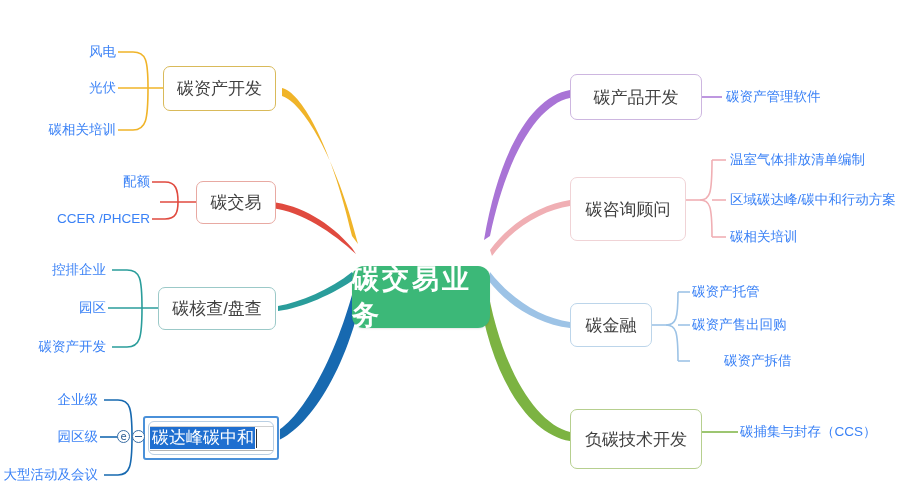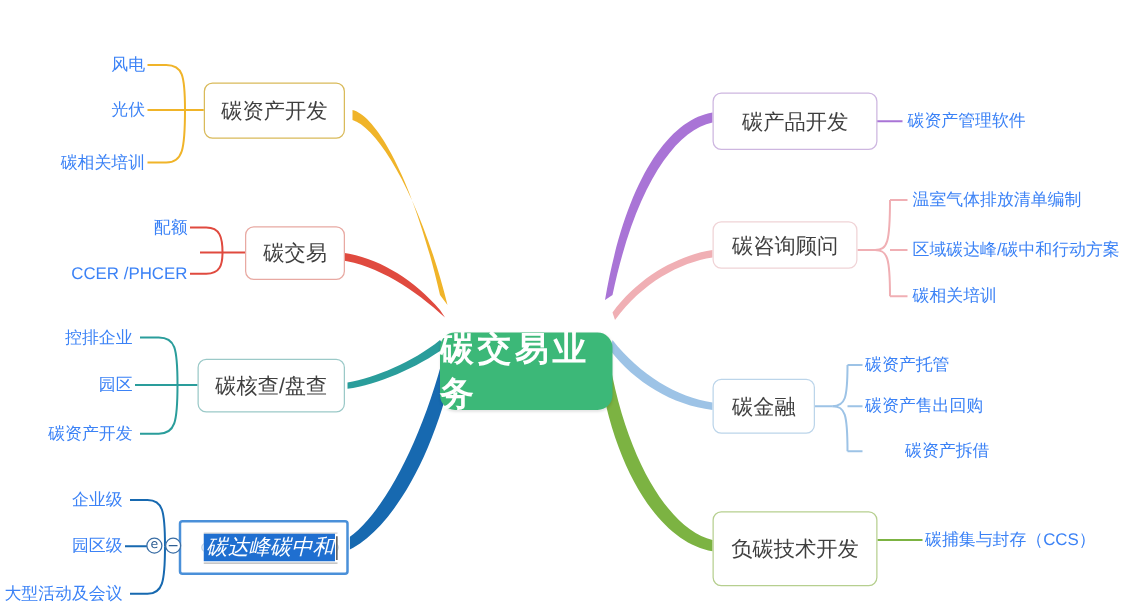--- a/index.html
+++ b/index.html
@@ -273,7 +273,7 @@
     <span>碳产品开发</span>
   </div>
 
-  <div class="branch-node" style="left:570px; top:177px; width:116px; height:38px; border-color:#f0d3d6;justify-content:center;">
+  <div class="branch-node" style="left:570px; top:177px; width:116px; height:64px; border-color:#f0d3d6;justify-content:center;">
     <span>碳咨询顾问</span>
   </div>
 

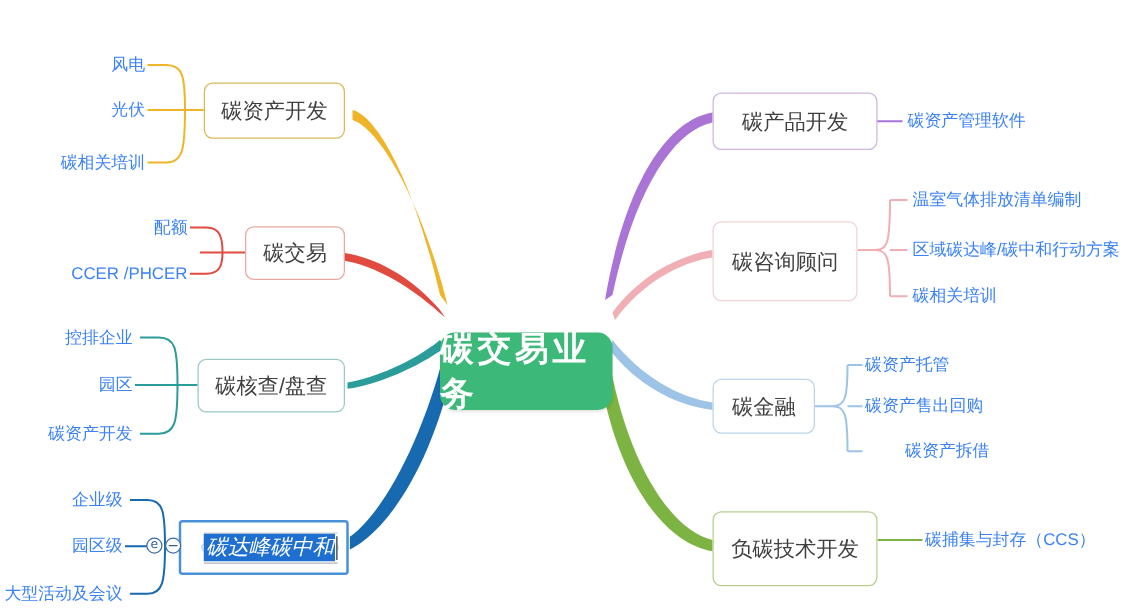--- a/index.html
+++ b/index.html
@@ -80,11 +80,10 @@
     border: 2px solid #4a90d9;
     background: #ffffff;
     border-radius: 3px;
-    padding: 16px;
+    padding: 3px;
     display: flex;
     align-items: center;
     box-shadow: 0 0 0 1px rgba(255,255,255,0.9);
-    font-style: italic;
   }
   .editing-inner {
     position: relative;

